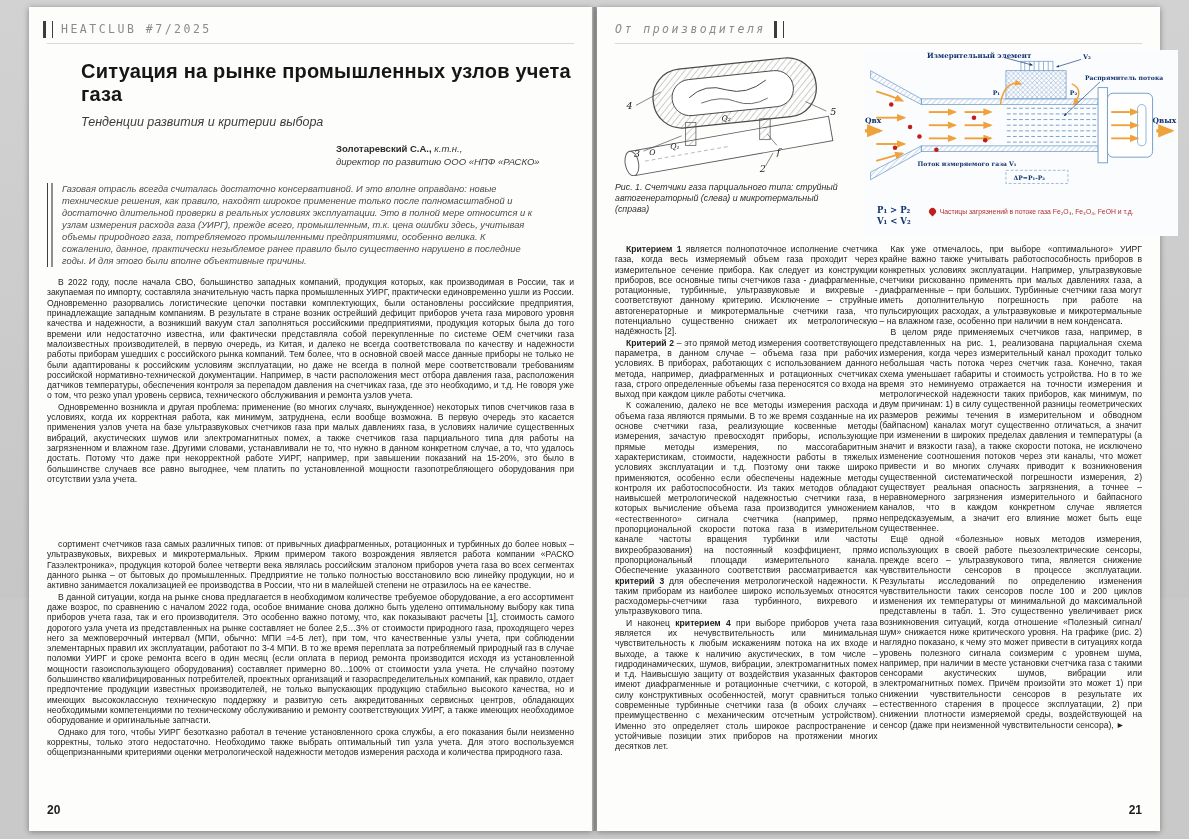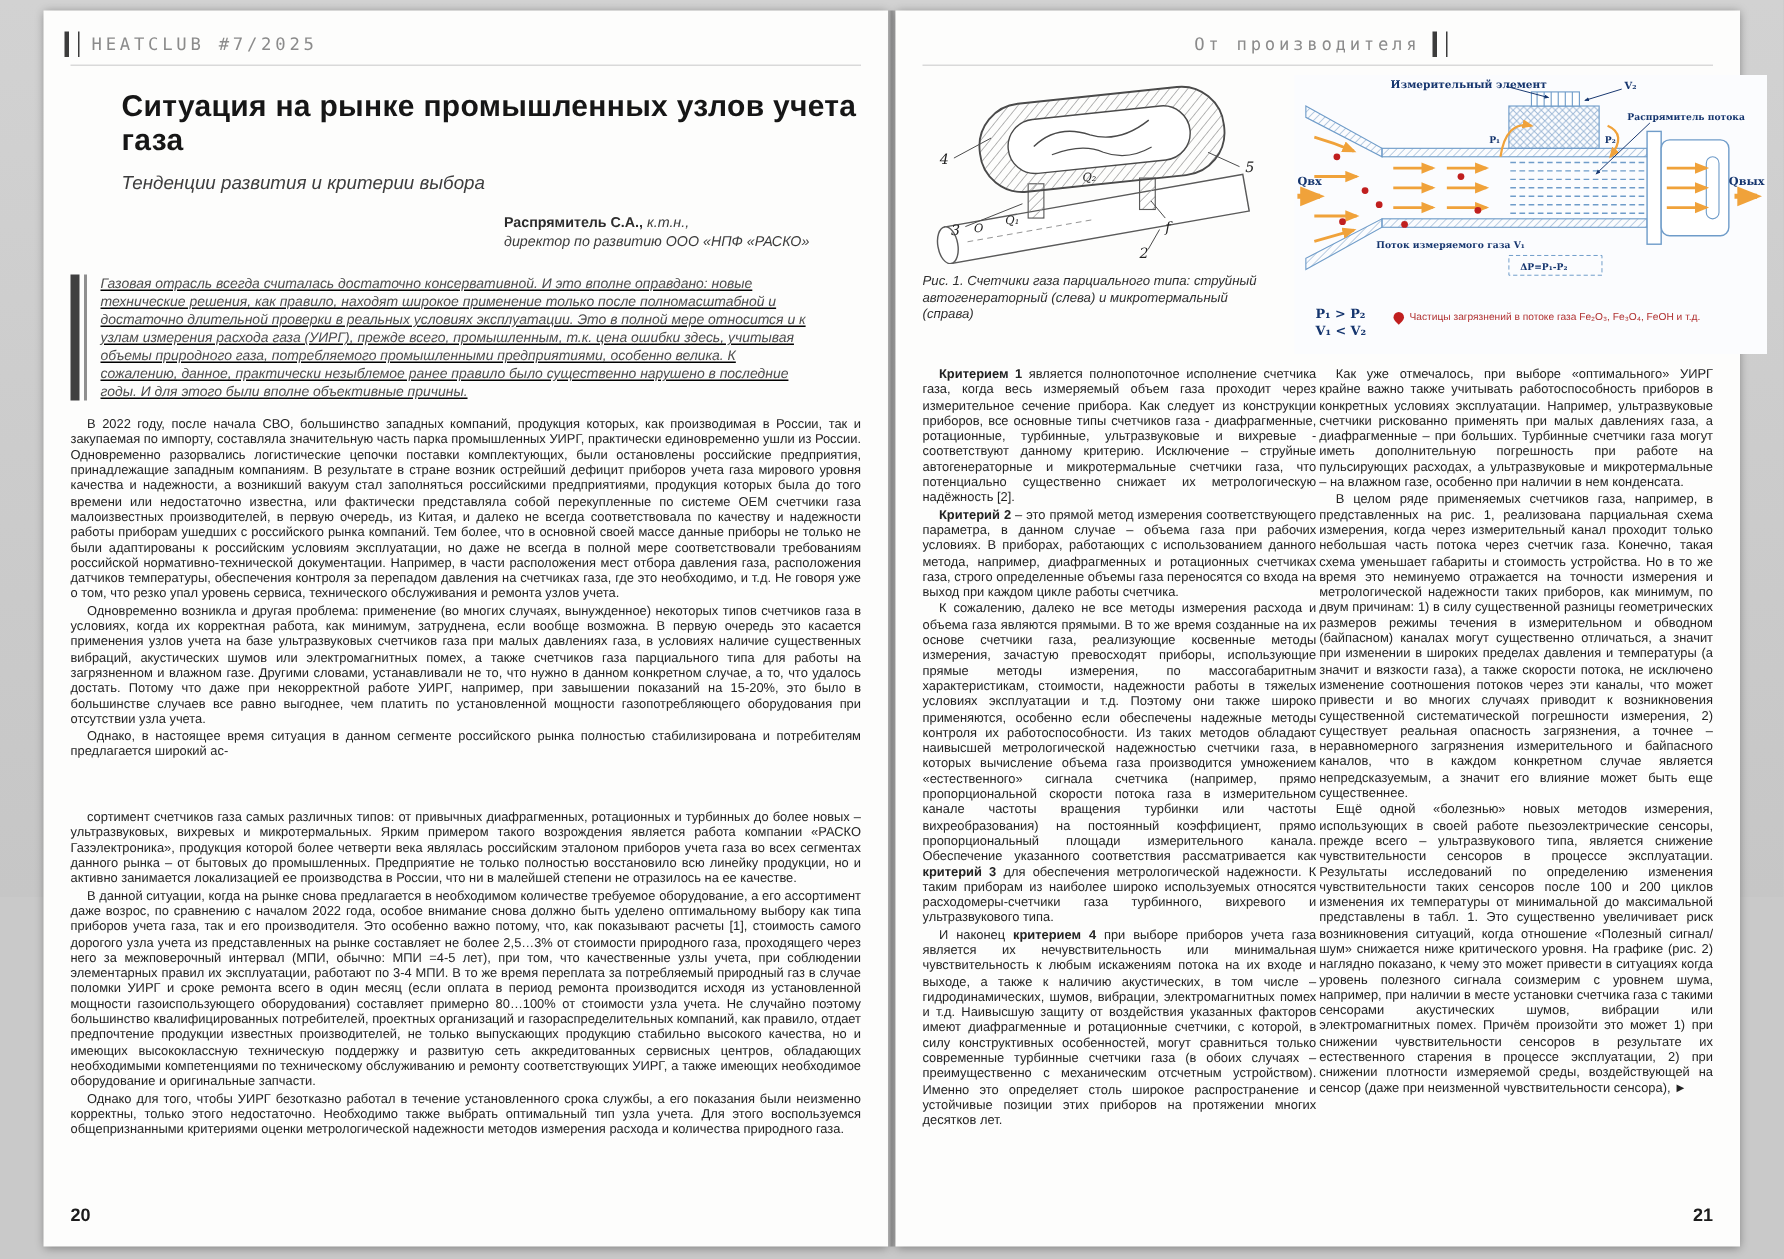--- a/index.html
+++ b/index.html
@@ -23,7 +23,7 @@
     color:#8b8b8b;font-family:"DejaVu Sans Mono",monospace;font-size:11.5px;letter-spacing:2.5px;}
   .dblbar{width:6px;height:17px;border-left:3px solid #3c3c3c;border-right:1px solid #3c3c3c;display:inline-block;}
   .page.left .dblbar{margin-right:8px;}
-  .page.right .pg-head{justify-content:center;margin:12px 14px 0 18px;}
+  .page.right .pg-head{justify-content:flex-start;margin:12px 14px 0 18px;font-style:italic;}
   .page.right .dblbar{margin-left:8px;}
   .head-underline{height:1px;background:#d9d9d9;margin:4px 18px 0 18px;}
 

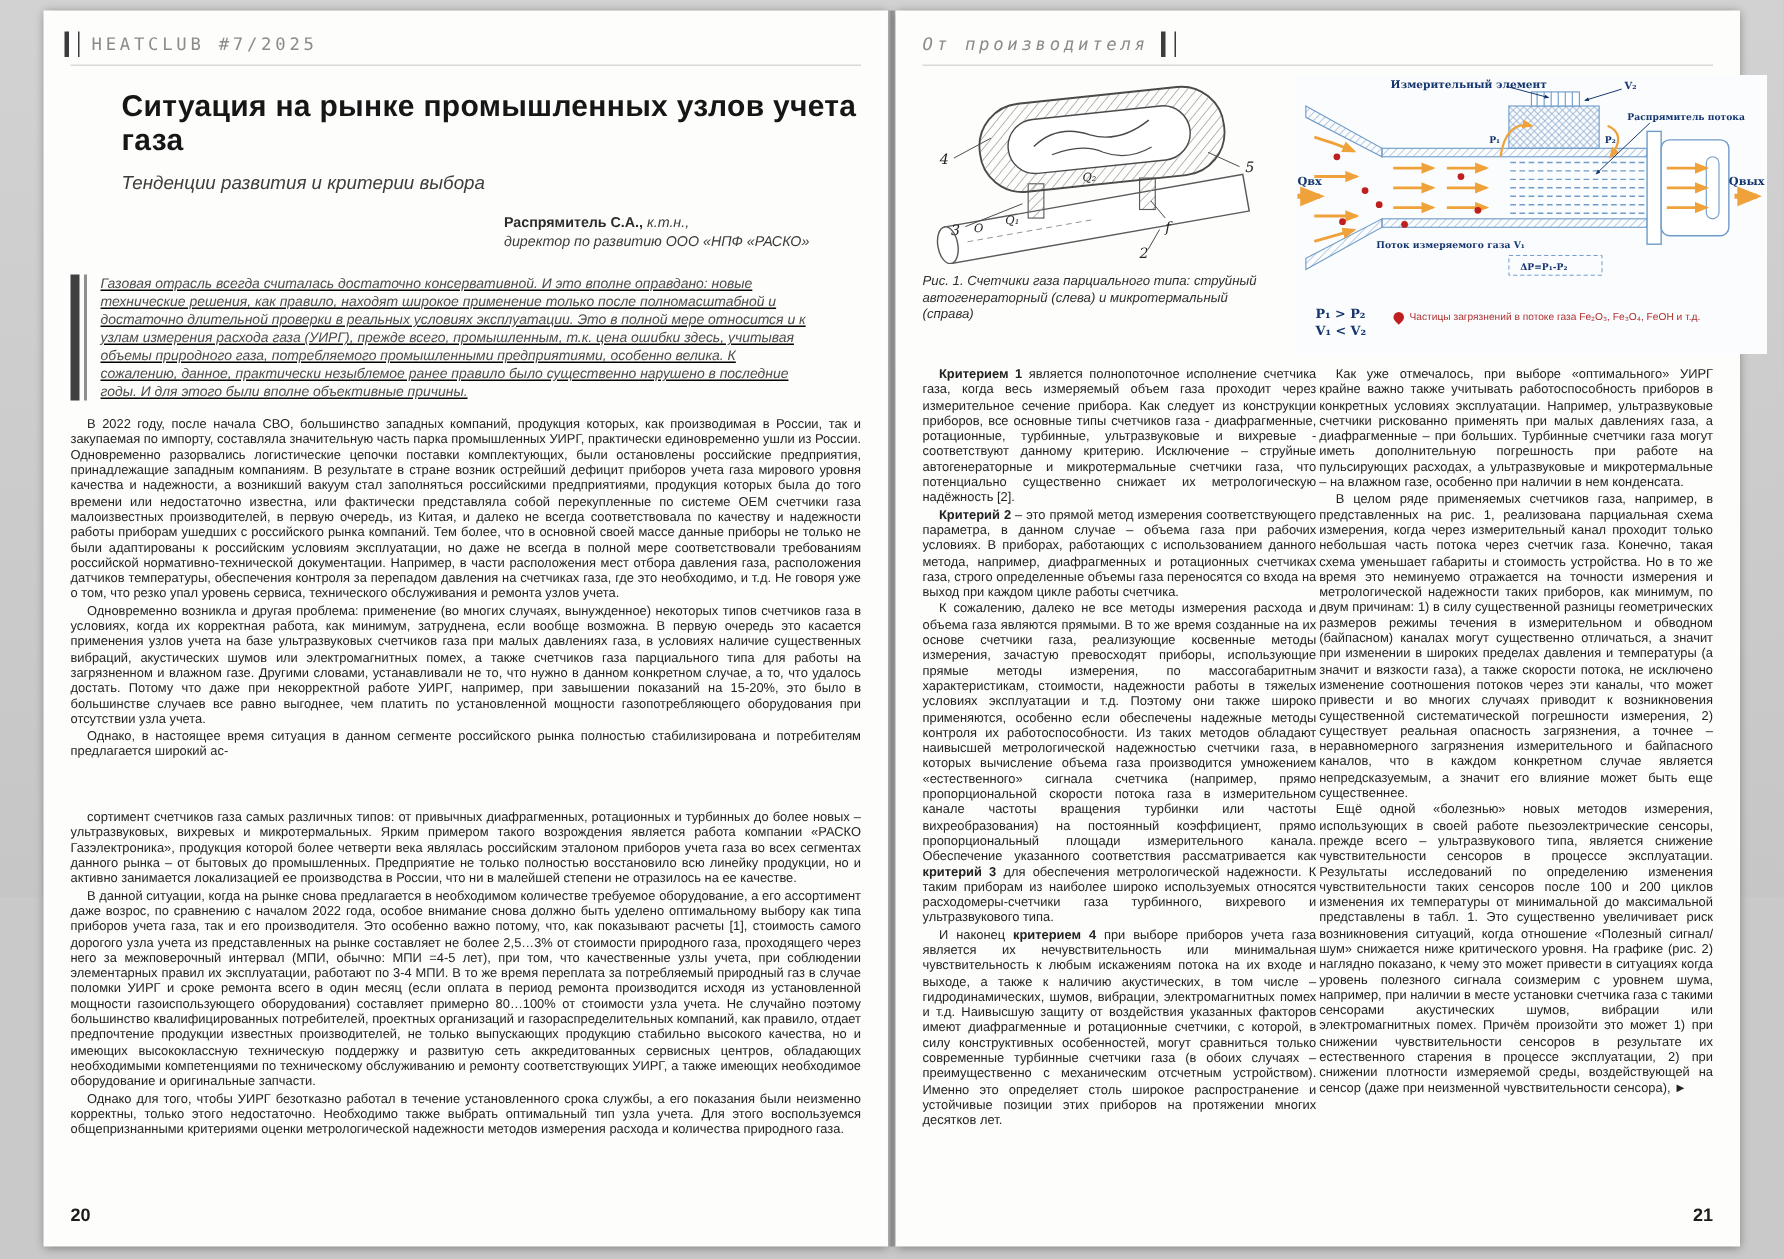--- a/index.html
+++ b/index.html
@@ -83,7 +83,7 @@
       <div class="title">Ситуация на рынке промышленных узлов учета газа</div>
       <div class="subtitle">Тенденции развития и критерии выбора</div>
       <div class="byline">
-        <span class="name">Распрямитель С.А.,</span><span class="degree"> к.т.н.,</span><br>
+        <span class="name">Золотаревский С.А.,</span><span class="degree"> к.т.н.,</span><br>
         <span class="role">директор по развитию ООО «НПФ «РАСКО»</span>
       </div>
     </div>

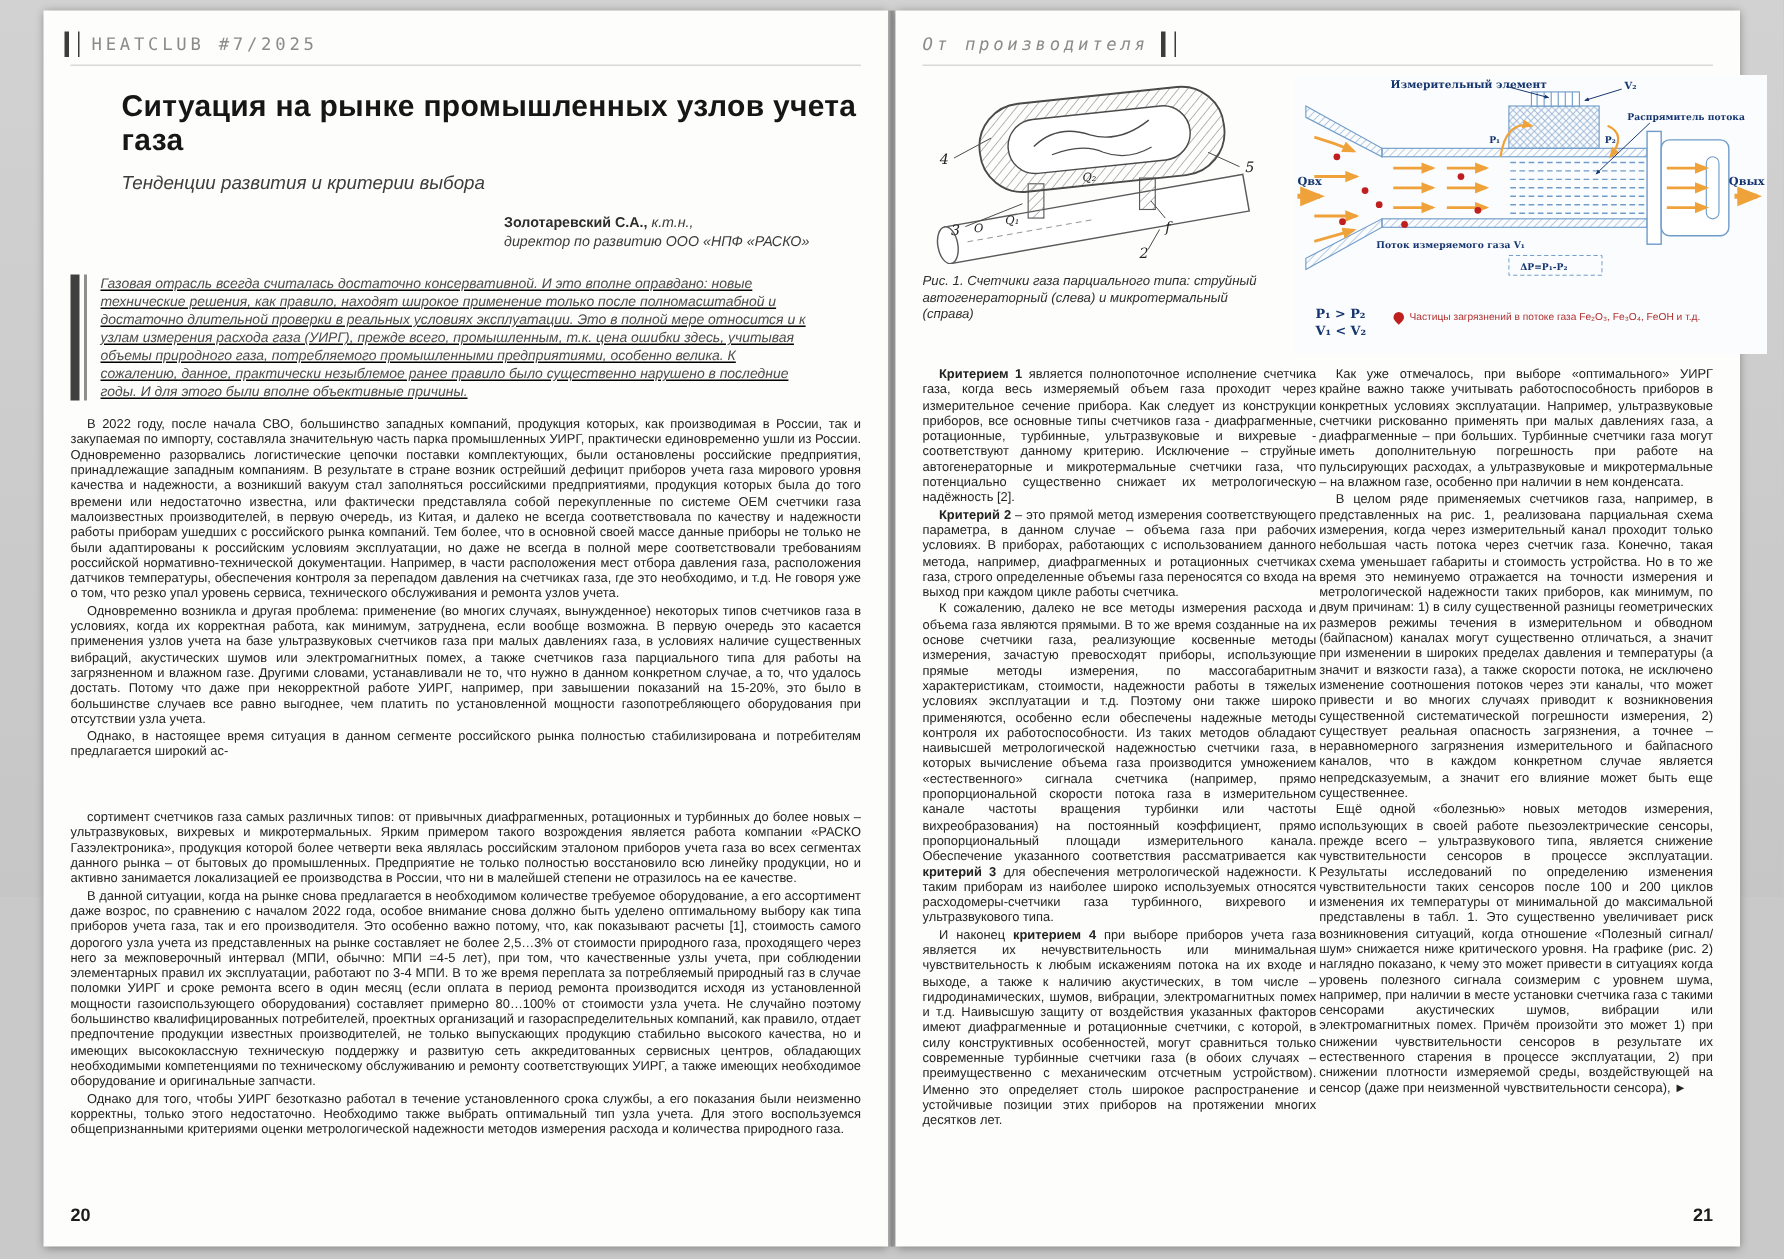--- a/index.html
+++ b/index.html
@@ -35,7 +35,7 @@
   .byline .name{font-weight:bold;}
   .byline .degree,.byline .role{font-style:italic;color:#3a3a3a;}
 
-  .intro{margin:14px 18px 0 18px;border-left:6px solid #404040;padding-left:3px;text-decoration:underline;}
+  .intro{margin:14px 18px 0 18px;border-left:1px solid #404040;padding-left:3px;}
   .intro-inner{border-left:2px solid #8f8f8f;padding-left:9px;
     font-style:italic;color:#4c4c4c;font-size:9.3px;line-height:1.3;max-width:475px;text-align:left;}
 

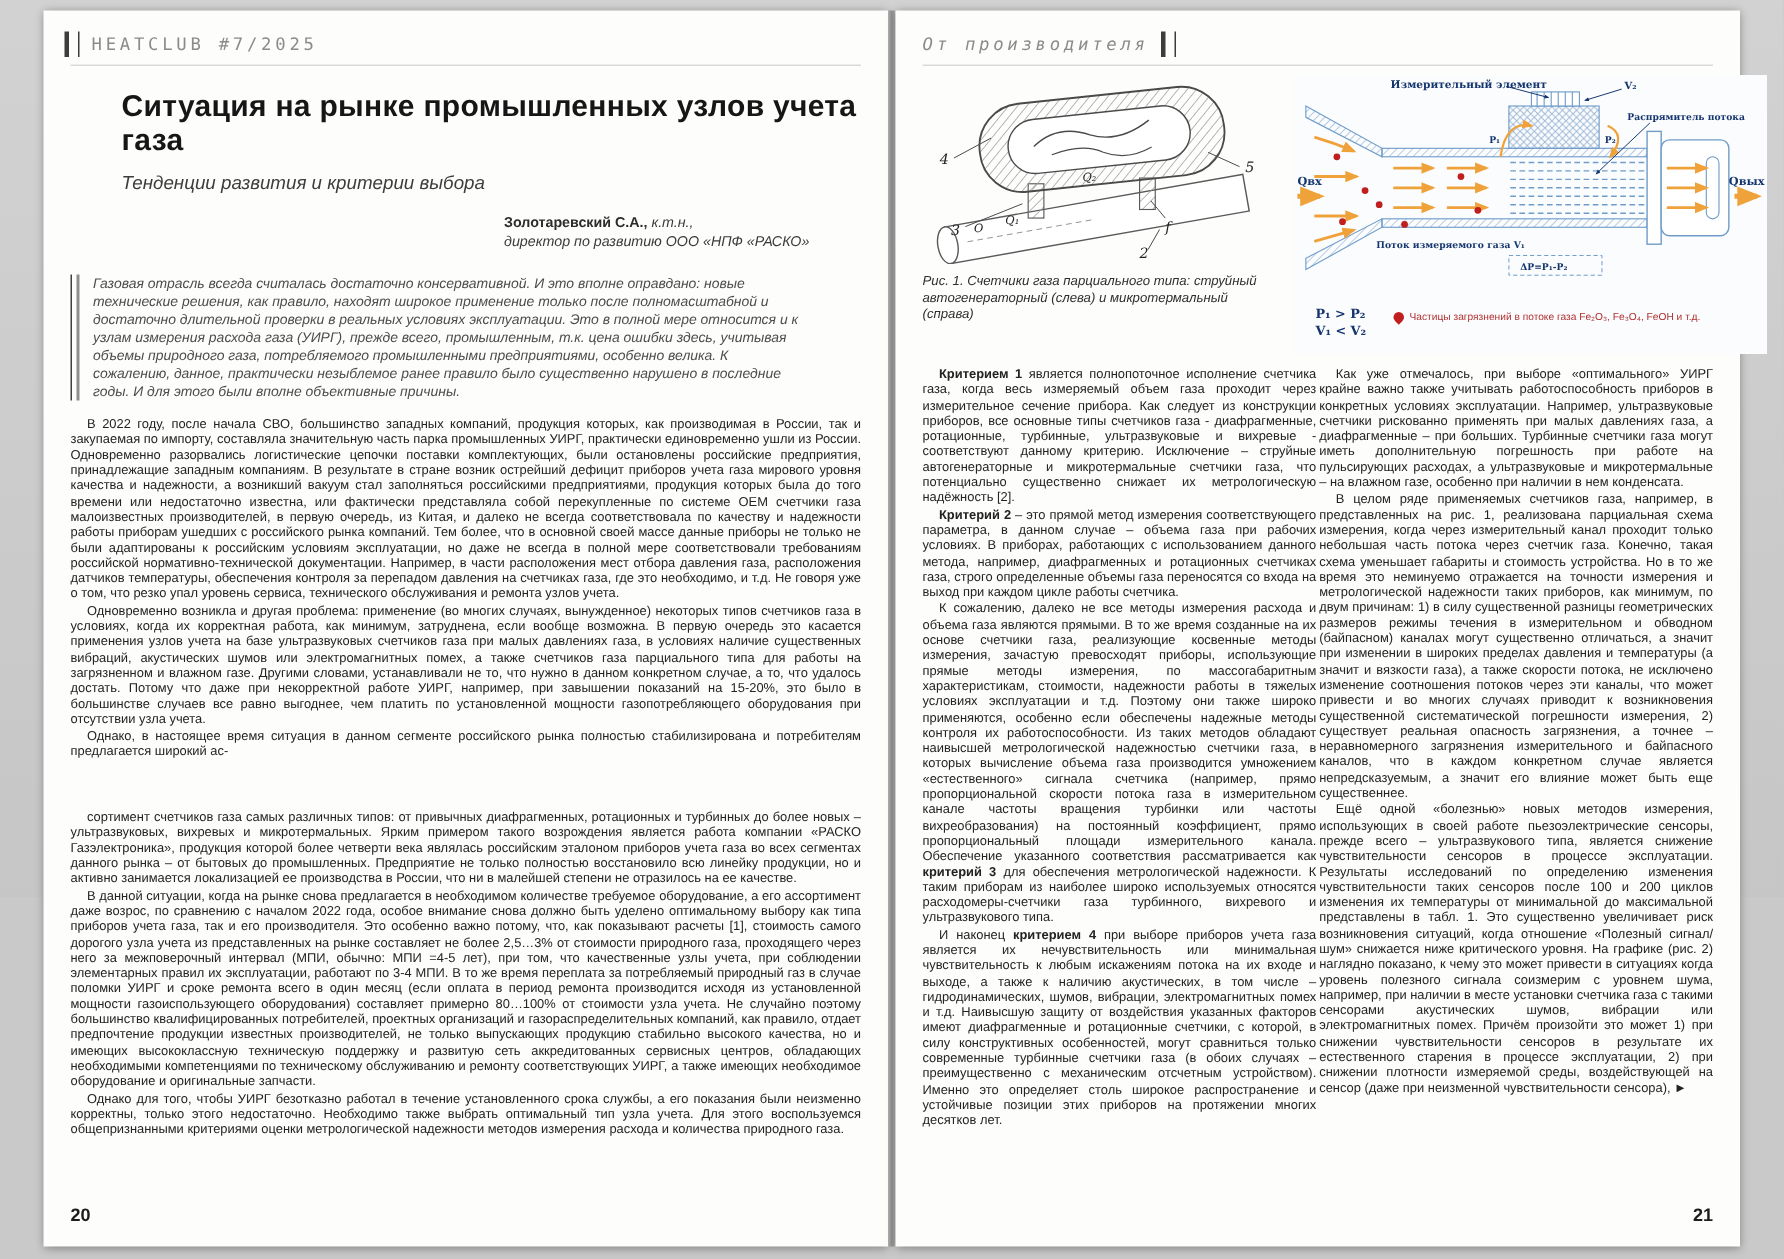--- a/index.html
+++ b/index.html
@@ -96,7 +96,6 @@
       <div class="col">
         <p><span></span><b></b><span>В 2022 году, после начала СВО, большинство западных компаний, продукция которых, как производимая в России, так и закупаемая по импорту, составляла значительную часть парка промышленных УИРГ, практически единовременно ушли из России. Одновременно разорвались логистические цепочки поставки комплектующих, были остановлены российские предприятия, принадлежащие западным компаниям. В результате в стране возник острейший дефицит приборов учета газа мирового уровня качества и надежности, а возникший вакуум стал заполняться российскими предприятиями, продукция которых была до того времени или недостаточно известна, или фактически представляла собой перекупленные по системе ОЕМ счетчики газа малоизвестных производителей, в первую очередь, из Китая, и далеко не всегда соответствовала по качеству и надежности работы приборам ушедших с российского рынка компаний. Тем более, что в основной своей массе данные приборы не только не были адаптированы к российским условиям эксплуатации, но даже не всегда в полной мере соответствовали требованиям российской нормативно-технической документации. Например, в части расположения мест отбора давления газа, расположения датчиков температуры, обеспечения контроля за перепадом давления на счетчиках газа, где это необходимо, и т.д. Не говоря уже о том, что резко упал уровень сервиса, технического обслуживания и ремонта узлов учета.</span></p>
         <p><span></span><b></b><span>Одновременно возникла и другая проблема: применение (во многих случаях, вынужденное) некоторых типов счетчиков газа в условиях, когда их корректная работа, как минимум, затруднена, если вообще возможна. В первую очередь это касается применения узлов учета на базе ультразвуковых счетчиков газа при малых давлениях газа, в условиях наличие существенных вибраций, акустических шумов или электромагнитных помех, а также счетчиков газа парциального типа для работы на загрязненном и влажном газе. Другими словами, устанавливали не то, что нужно в данном конкретном случае, а то, что удалось достать. Потому что даже при некорректной работе УИРГ, например, при завышении показаний на 15-20%, это было в большинстве случаев все равно выгоднее, чем платить по установленной мощности газопотребляющего оборудования при отсутствии узла учета.</span></p>
-        <p><span></span><b></b><span>Однако, в настоящее время ситуация в данном сегменте российского рынка полностью стабилизирована и потребителям предлагается широкий ас-</span></p>
       </div>
       <div class="col">
         <p><span></span><b></b><span>сортимент счетчиков газа самых различных типов: от привычных диафрагменных, ротационных и турбинных до более новых – ультразвуковых, вихревых и микротермальных. Ярким примером такого возрождения является работа компании «РАСКО Газэлектроника», продукция которой более четверти века являлась российским эталоном приборов учета газа во всех сегментах данного рынка – от бытовых до промышленных. Предприятие не только полностью восстановило всю линейку продукции, но и активно занимается локализацией ее производства в России, что ни в малейшей степени не отразилось на ее качестве.</span></p>

